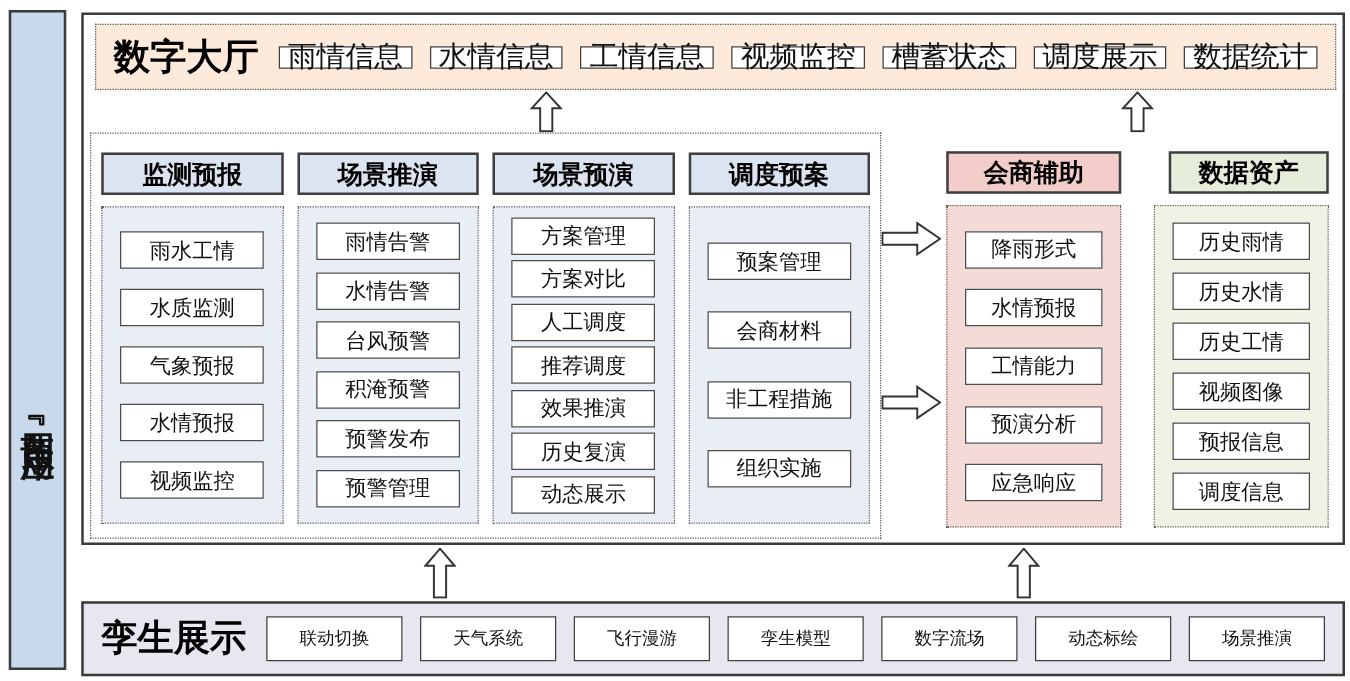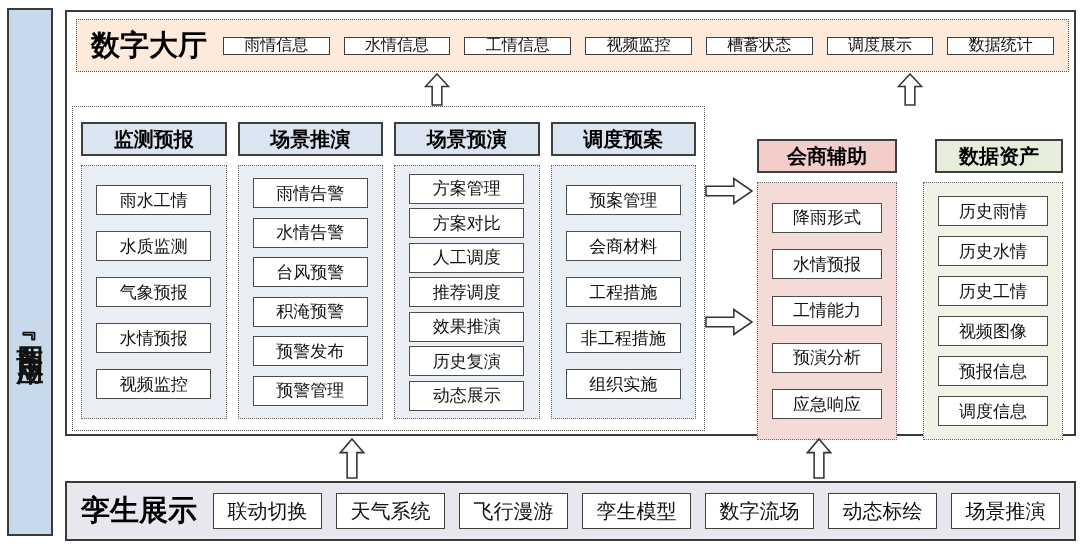--- a/index.html
+++ b/index.html
@@ -33,7 +33,7 @@
   .btn {
     flex: 1; height: 18px; background: #fff; border: 1.6px solid #3f3f3f;
     display: flex; align-items: center; justify-content: center;
-    font-size: 16px; color: #111; white-space: nowrap;
+    font-size: 23px; color: #111; white-space: nowrap;
   }
 
   

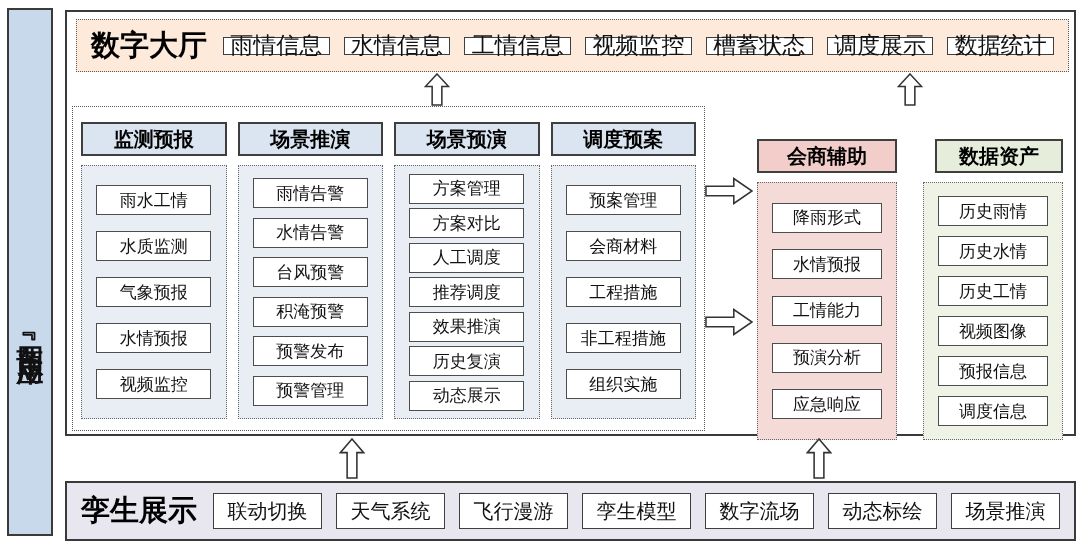--- a/index.html
+++ b/index.html
@@ -67,7 +67,7 @@
 
   
   .support-group {
-    position: absolute; left: 690px; top: 127px; width: 306px; height: 301px;
+    position: absolute; left: 690px; top: 109px; width: 306px; height: 301px;
     display: flex; gap: 26px;
   }
   .support-group .col { flex: 1; }

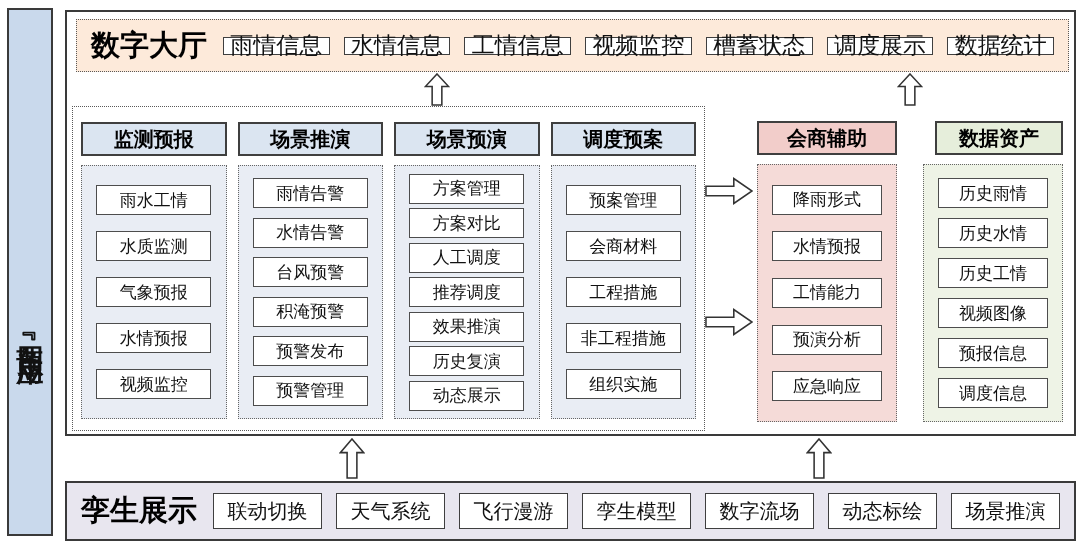--- a/index.html
+++ b/index.html
@@ -164,7 +164,6 @@
 
           <div class="item">预案管理</div>
             <div class="item">会商材料</div>
-            <div class="item">工程措施</div>
             <div class="item">非工程措施</div>
             <div class="item">组织实施</div>
           </div>

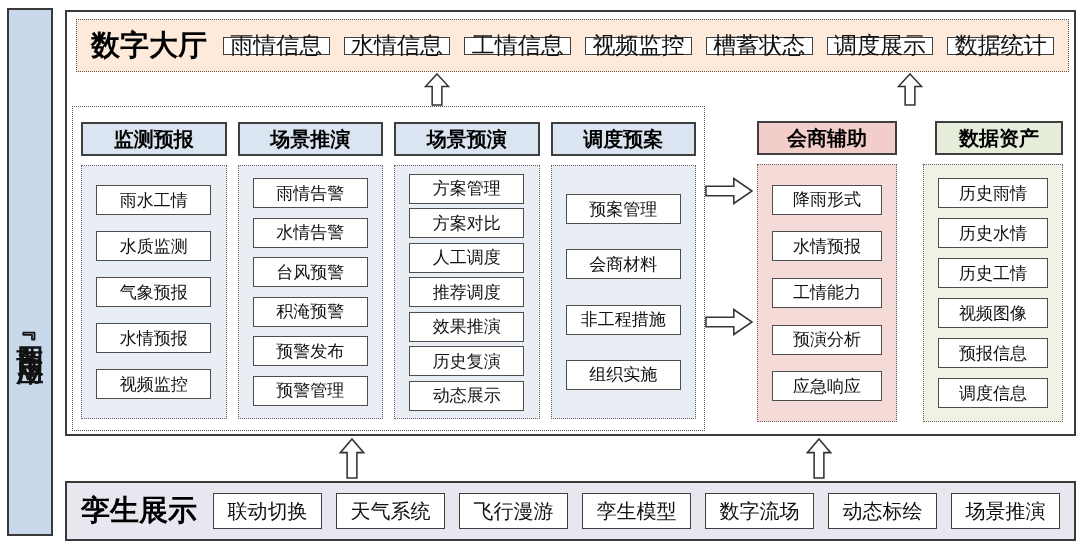--- a/index.html
+++ b/index.html
@@ -78,7 +78,7 @@
     background: var(--twin-bg); border: 2px solid var(--border-dark);
     display: flex; align-items: center; padding: 14px 14px; gap: 14px;
   }
-  .twin-row .btn { height: 36px; font-size: 20px; }
+  .twin-row .btn { height: 36px; font-size: 14px; }
 
   
   .arrow { position: absolute; line-height: 0; }

